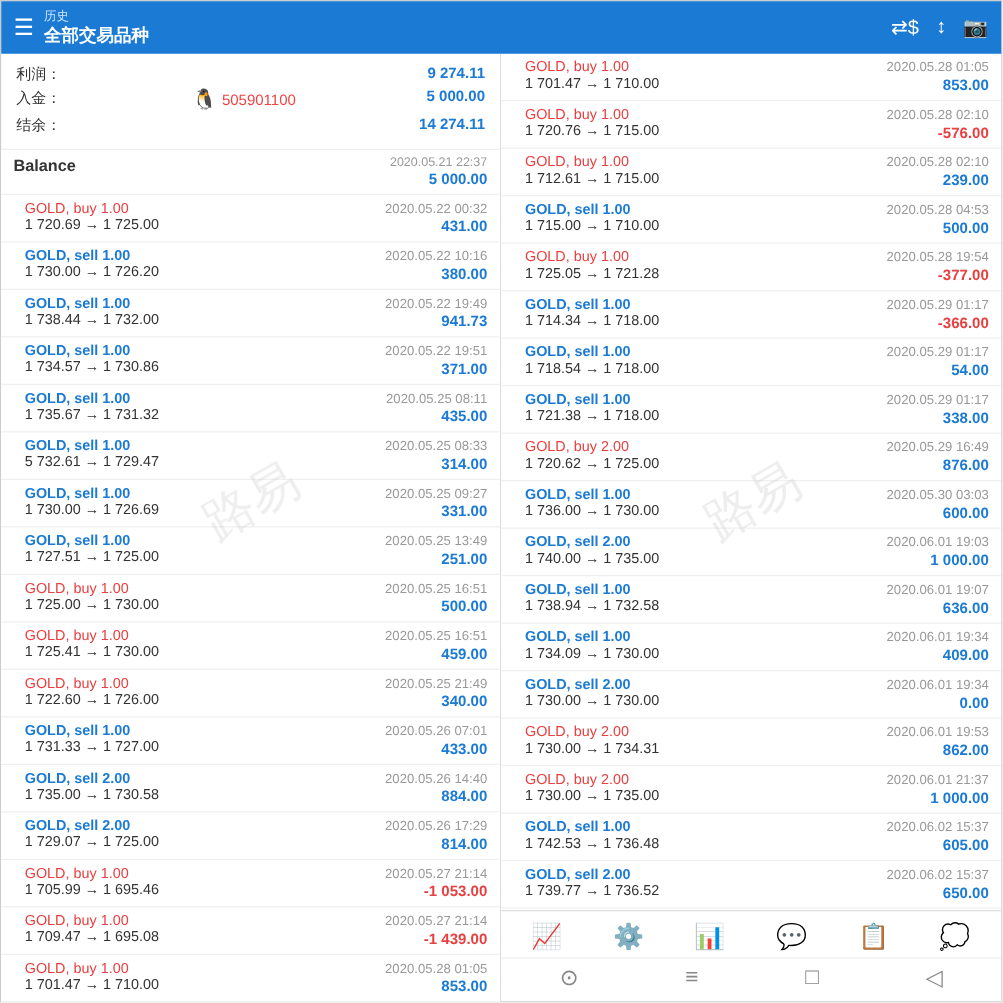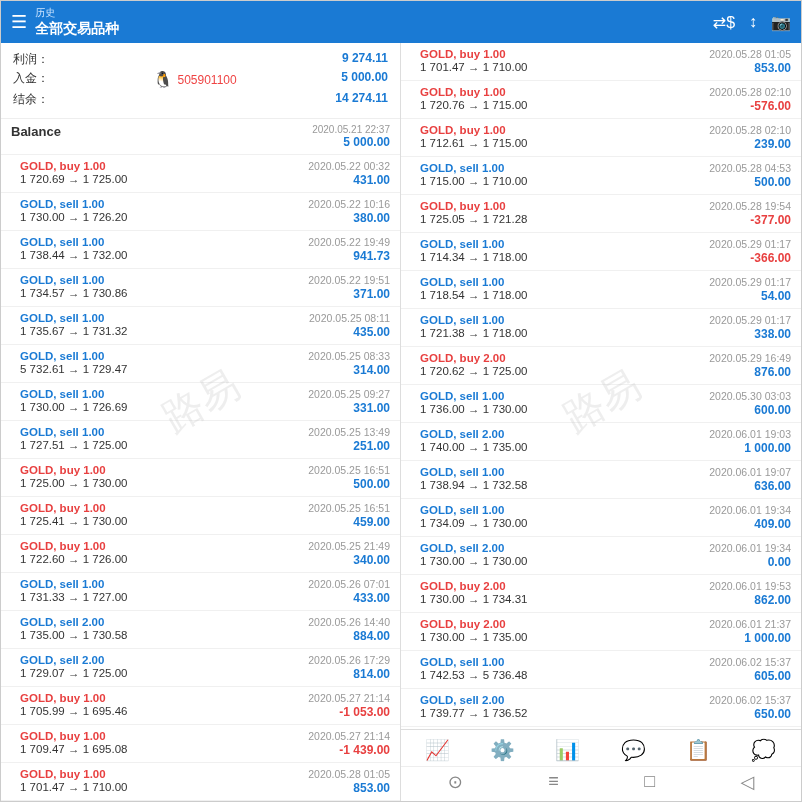--- a/index.html
+++ b/index.html
@@ -109,7 +109,7 @@
     }
     .trade-type-buy {
       color: #e84040;
-      font-weight: bold;
+      font-weight: normal;
       text-align: center;
     }
     .trade-type-sell {

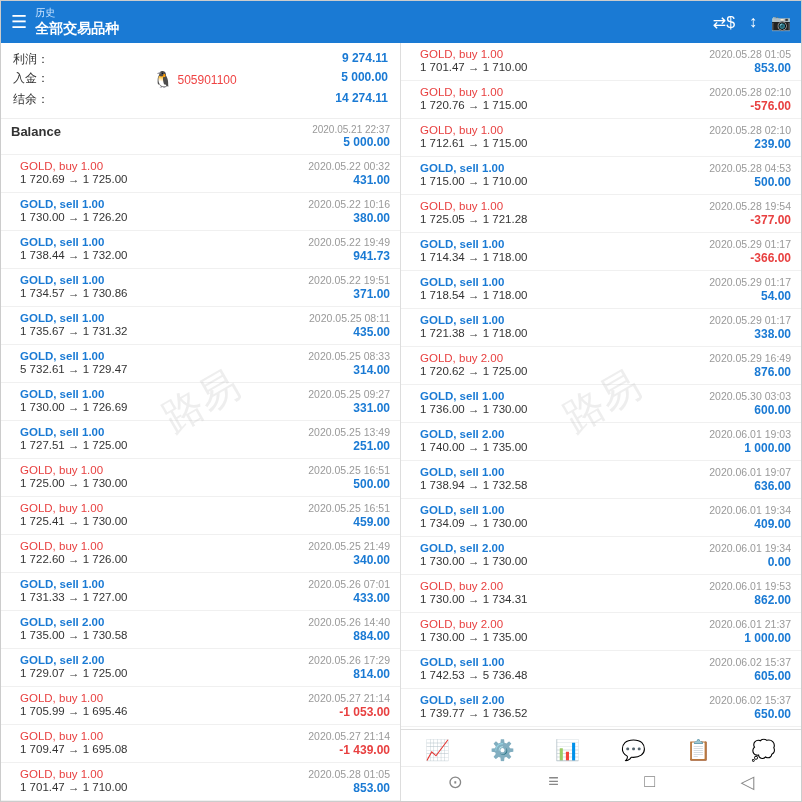--- a/index.html
+++ b/index.html
@@ -771,7 +771,7 @@
             <span class="trade-date">2020.06.02 15:37</span>
           </div>
           <div class="trade-prices">
-            <span class="trade-price-range">1 742.53 → 5 736.48</span>
+            <span class="trade-price-range">1 742.53 → 1 736.48</span>
             <span class="trade-profit-positive">605.00</span>
           </div>
         </div>

